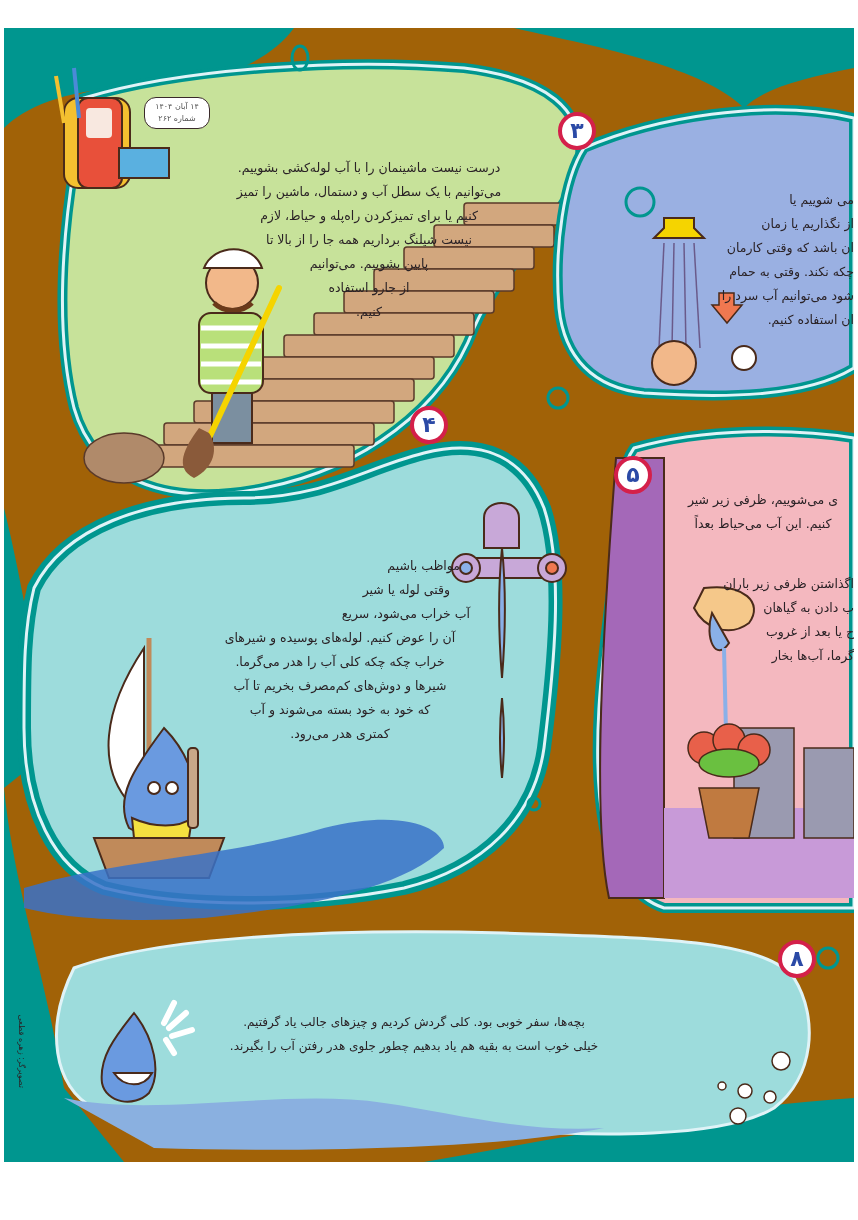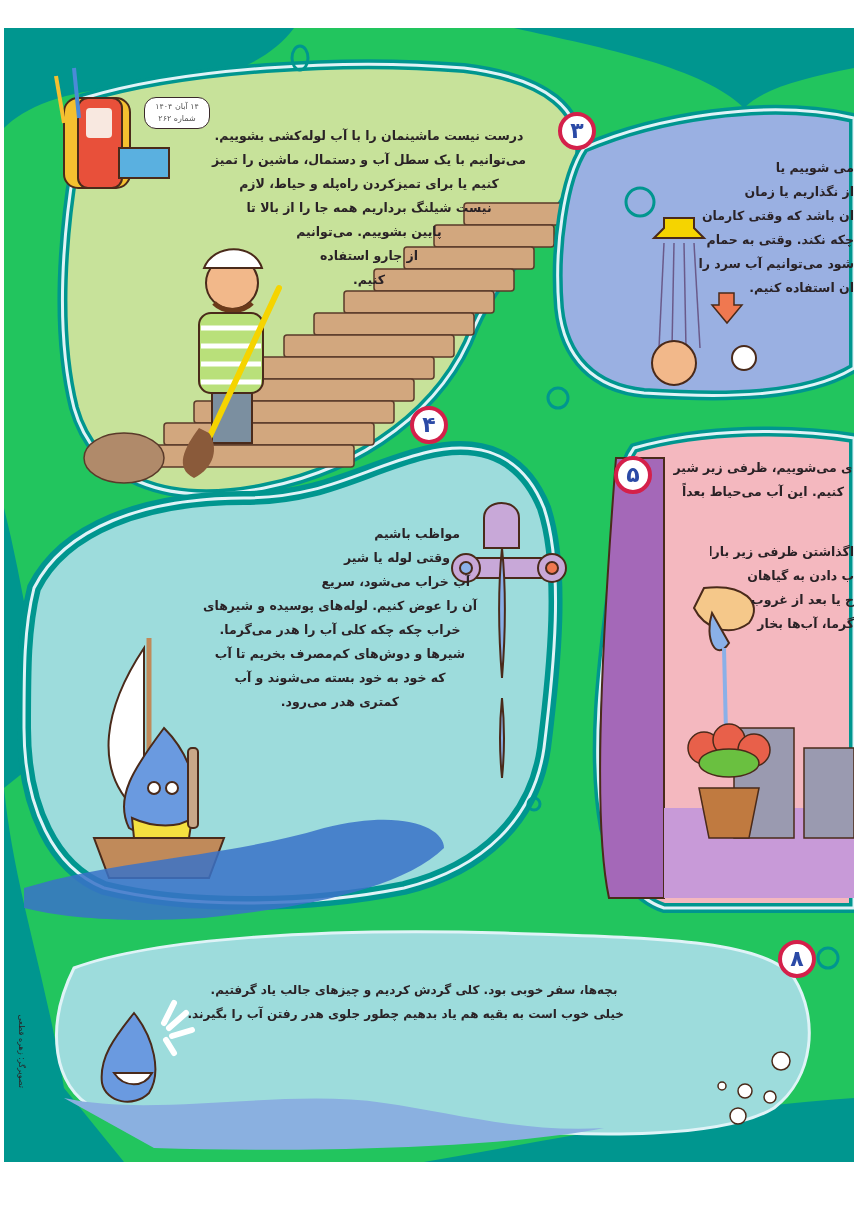--- a/index.html
+++ b/index.html
@@ -7,7 +7,7 @@
   body { position: relative; font-family: "DejaVu Sans", sans-serif; }
   .page {
     position: absolute; left: 4px; top: 28px; width: 850px; height: 1134px;
-    background: #22c55e; overflow: hidden;
+    background: #a16207; overflow: hidden;
   }
   .bg-svg { position: absolute; left: 0; top: 0; width: 850px; height: 1134px; }
   .txt {

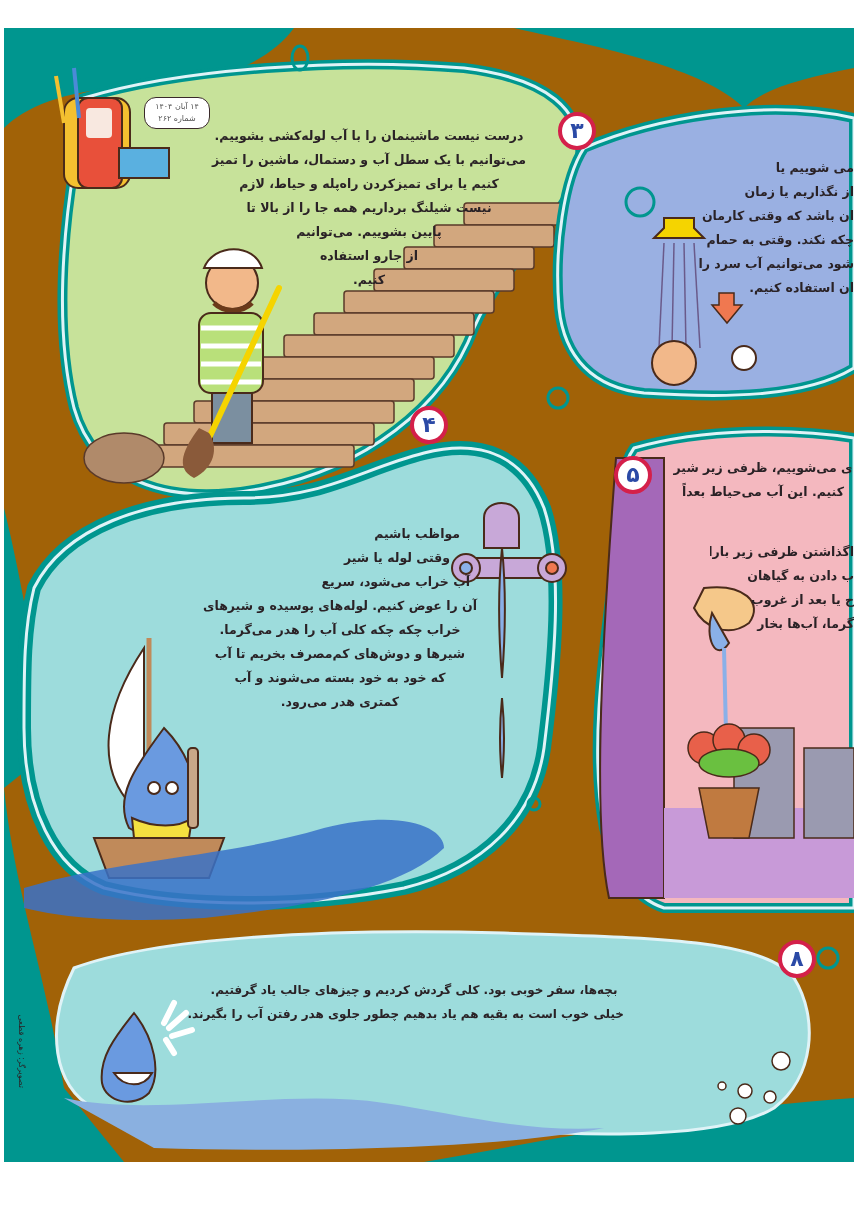--- a/index.html
+++ b/index.html
@@ -12,8 +12,8 @@
   .bg-svg { position: absolute; left: 0; top: 0; width: 850px; height: 1134px; }
   .txt {
     position: absolute; direction: rtl; text-align: center; color: #2a2226;
-    font-family: "DejaVu Sans", sans-serif; font-weight: bold; font-size: 12.5px;
-    line-height: 24px; white-space: nowrap;
+    font-family: "DejaVu Sans", sans-serif; font-weight: normal; font-size: 12.5px;
+    line-height: 24px; white-space: nowrap; margin-top: 32px;
   }
   .badge {
     position: absolute; width: 38px; height: 38px; border-radius: 50%;

